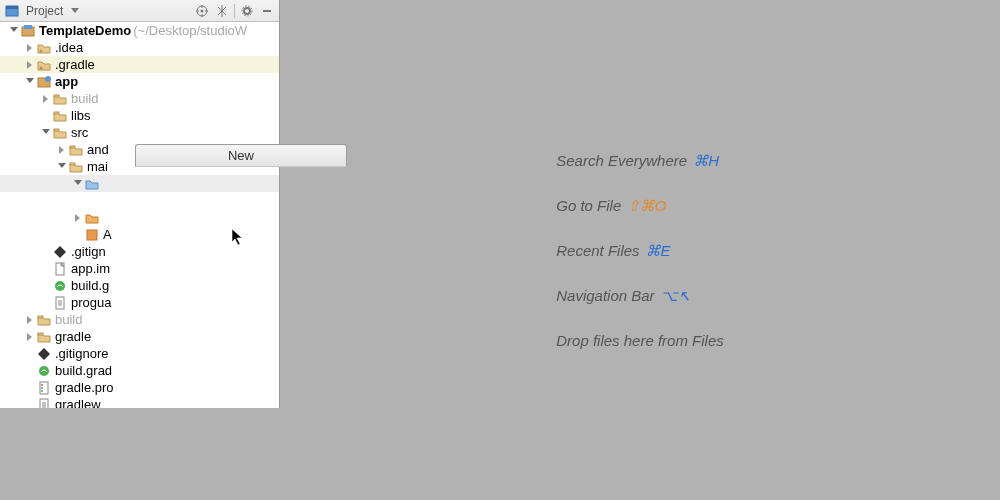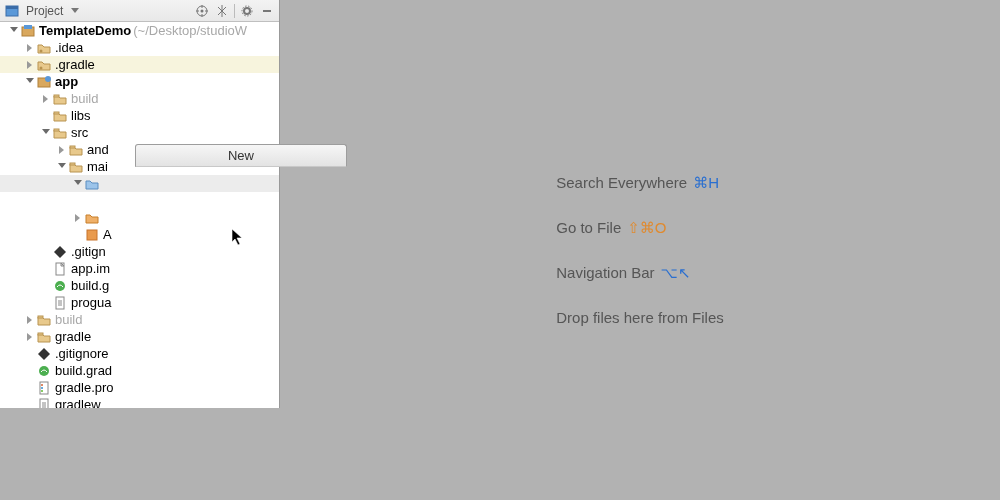--- a/index.html
+++ b/index.html
@@ -21,7 +21,7 @@
   .label.dim { color:#a8a8a8; }
   .label.bold { font-weight:700; }
   .path { color:#a8a8a8; margin-left:2px;text-align:center; }
-  .editor-area { flex:1; position:relative; background:#b2b2b2; display:flex; align-items:center; justify-content:center; }
+  .editor-area { flex:1; position:relative; background:#b2b2b2; display:flex; align-items:center; justify-content:center;font-style:italic; }
   .welcome { color:#555; font-size:15px; line-height:45px; text-align:left; }
   .welcome .row { display:flex; gap:6px; align-items:center; }
   .shortcut { color:#2a6fd0; }

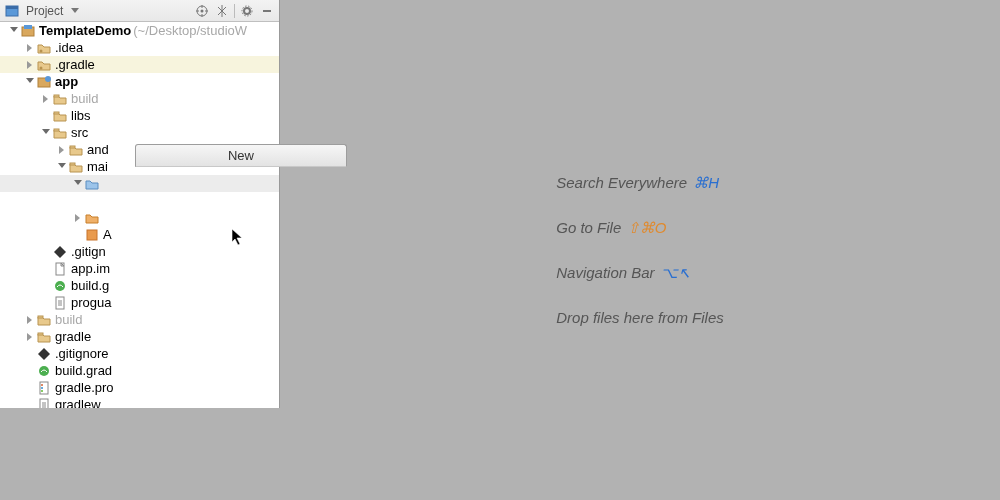--- a/index.html
+++ b/index.html
@@ -409,6 +409,10 @@
           <span class="shortcut orange">⇧⌘O</span>
         </div>
       <div class="row">
+          <span>Recent Files</span> 
+          <span class="shortcut">⌘E</span>
+        </div>
+      <div class="row">
           <span>Navigation Bar</span> 
           <span class="shortcut">⌥↖</span>
         </div>

